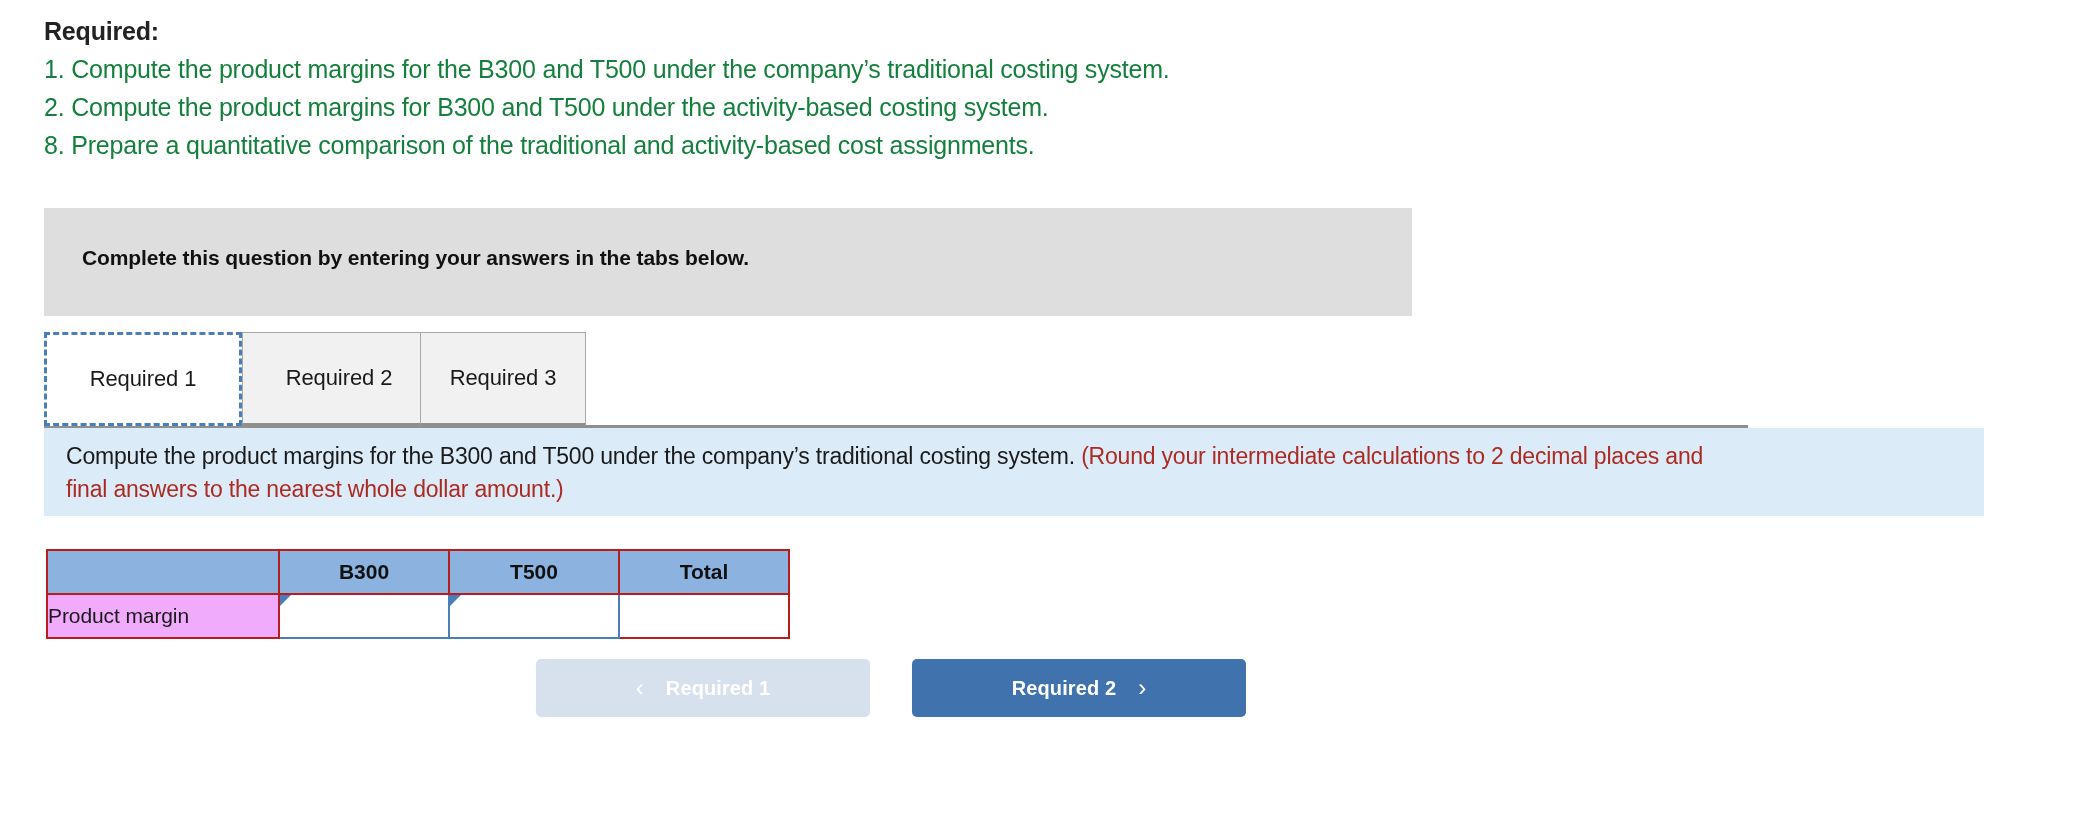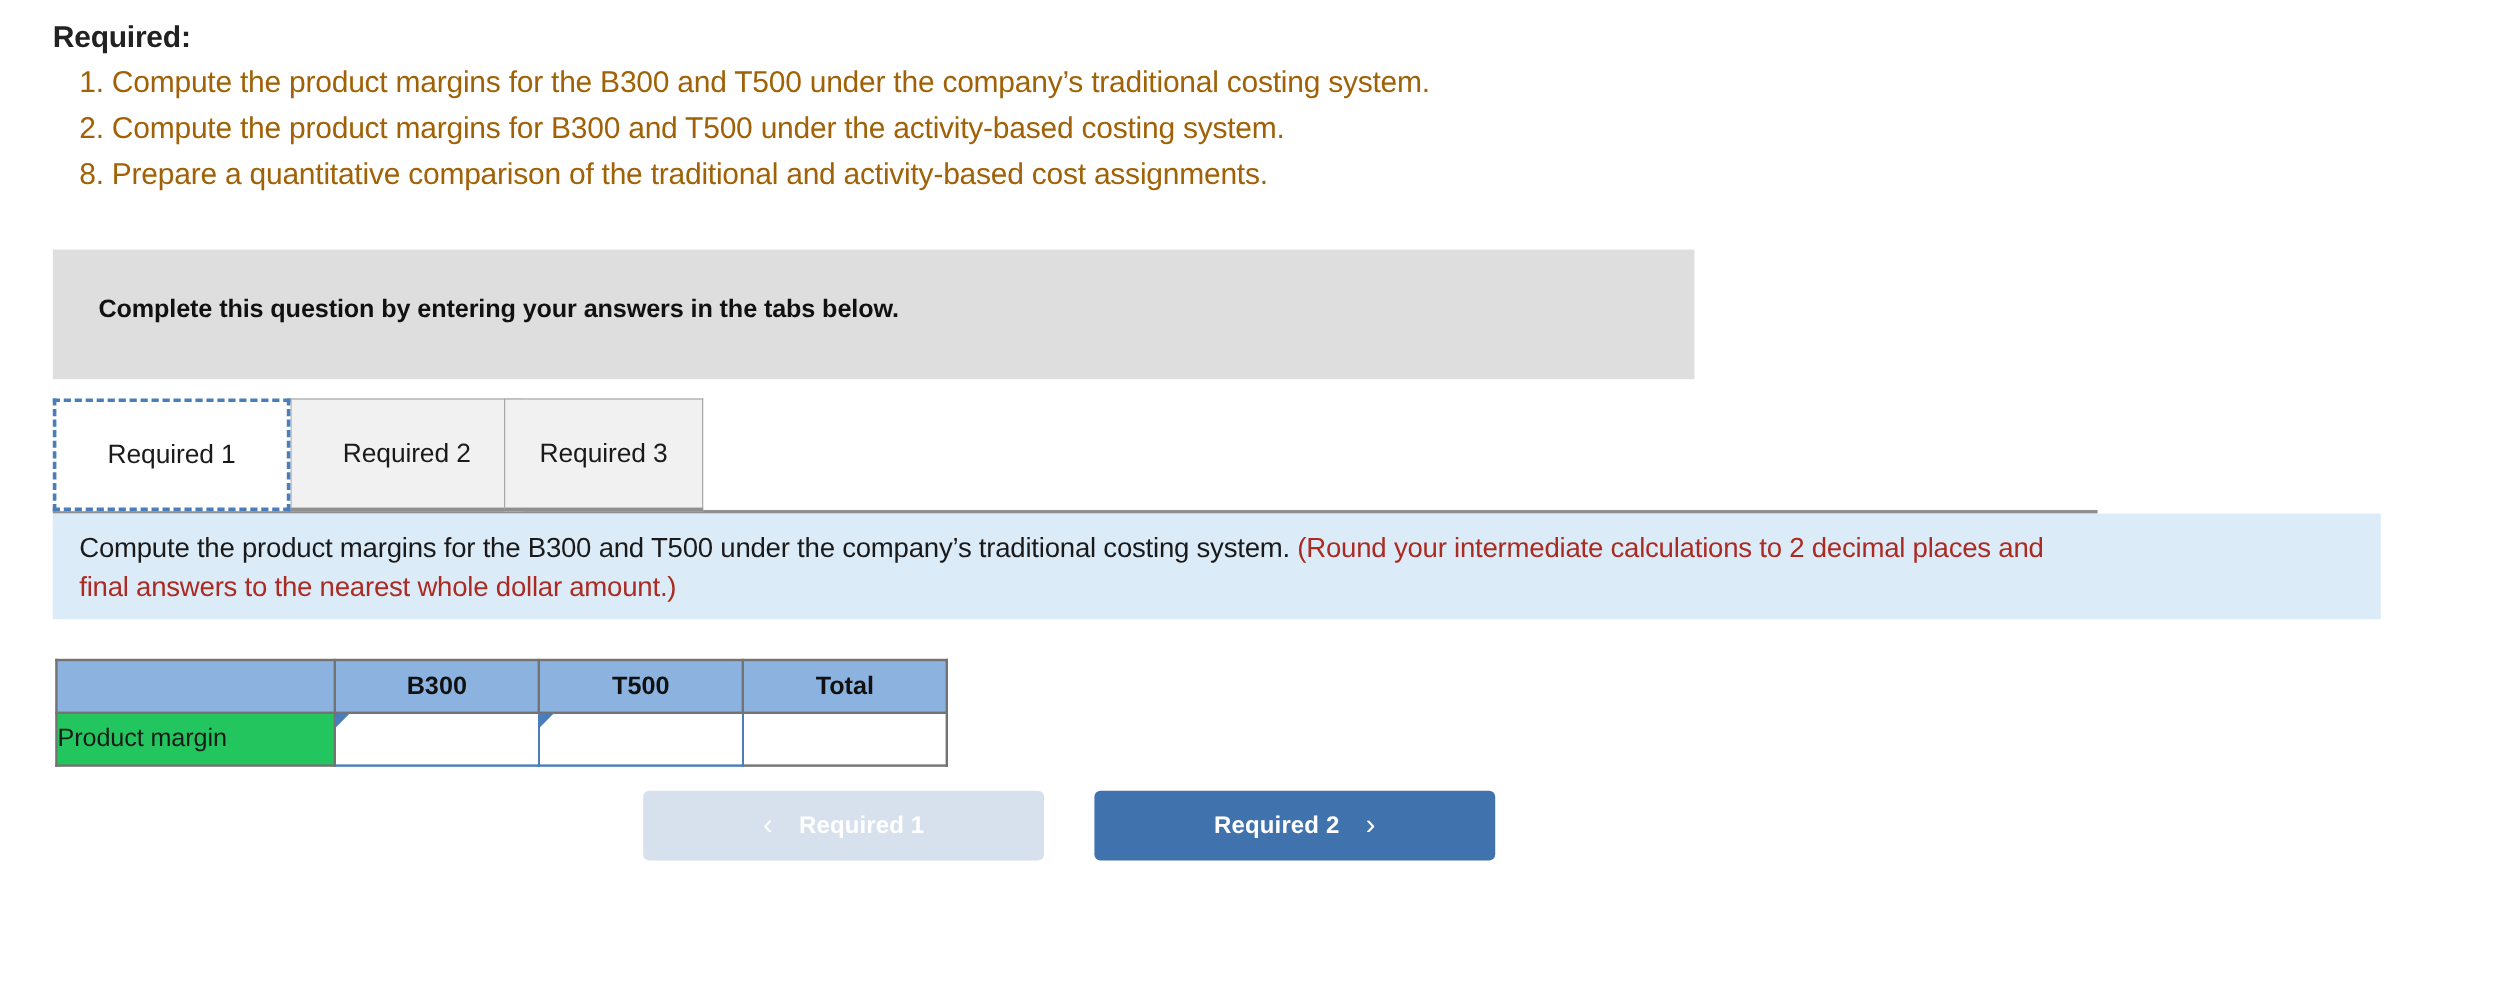--- a/index.html
+++ b/index.html
@@ -34,10 +34,9 @@
   .prompt-line {
     font-size: 25px;
     line-height: 38px;
-    color: #a16207;
+    color: #15803d;
     letter-spacing: -0.2px;
     white-space: nowrap;
-    margin-left: 22px;
   }
 
   

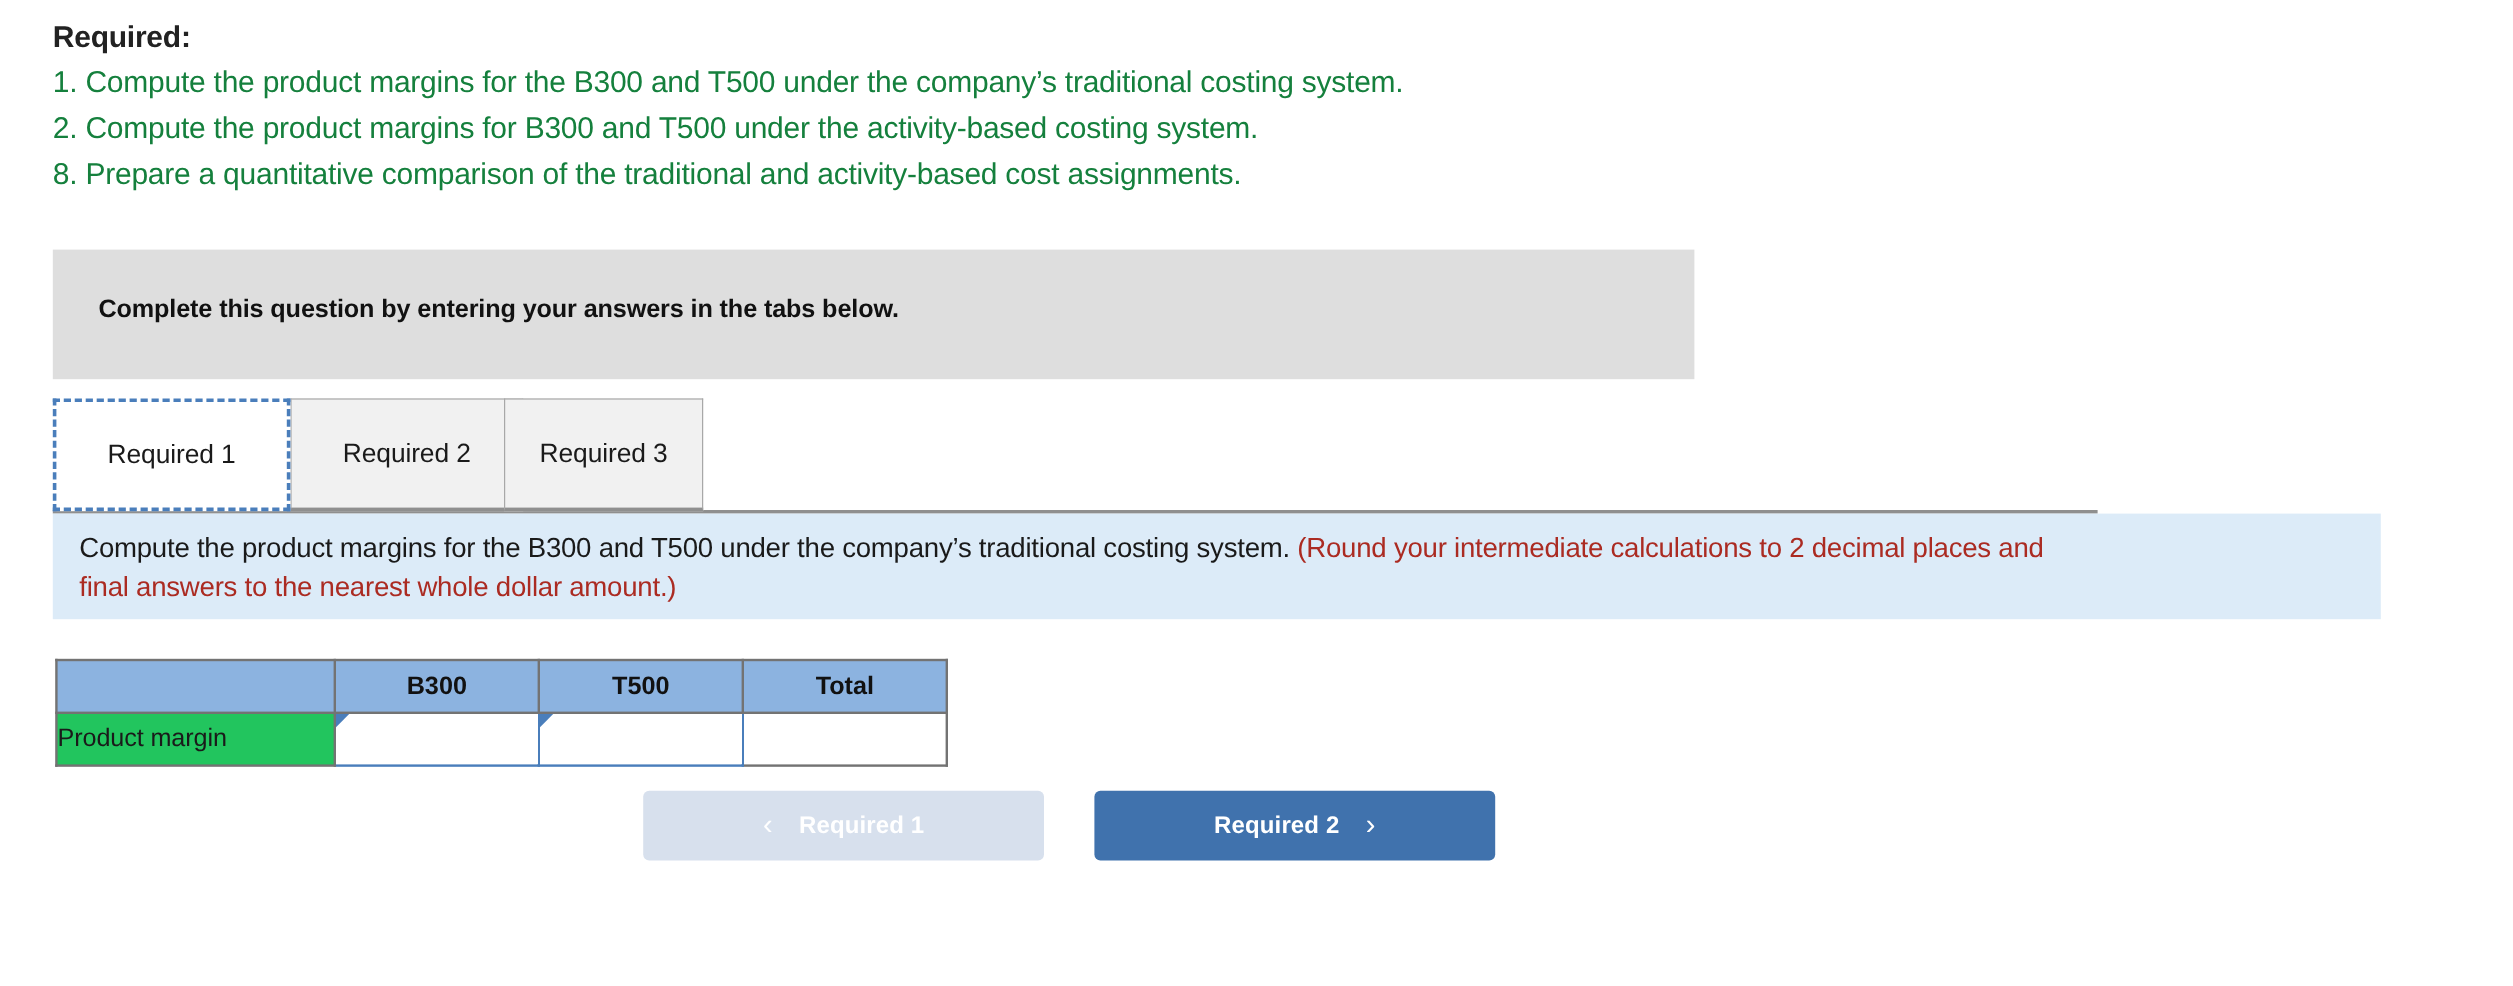--- a/index.html
+++ b/index.html
@@ -133,7 +133,7 @@
   }
   .answer-table th,
   .answer-table td {
-    border: 2px solid #737373;
+    border: 2px solid #b91c1c;
     padding: 0;
     height: 44px;
     box-sizing: border-box;

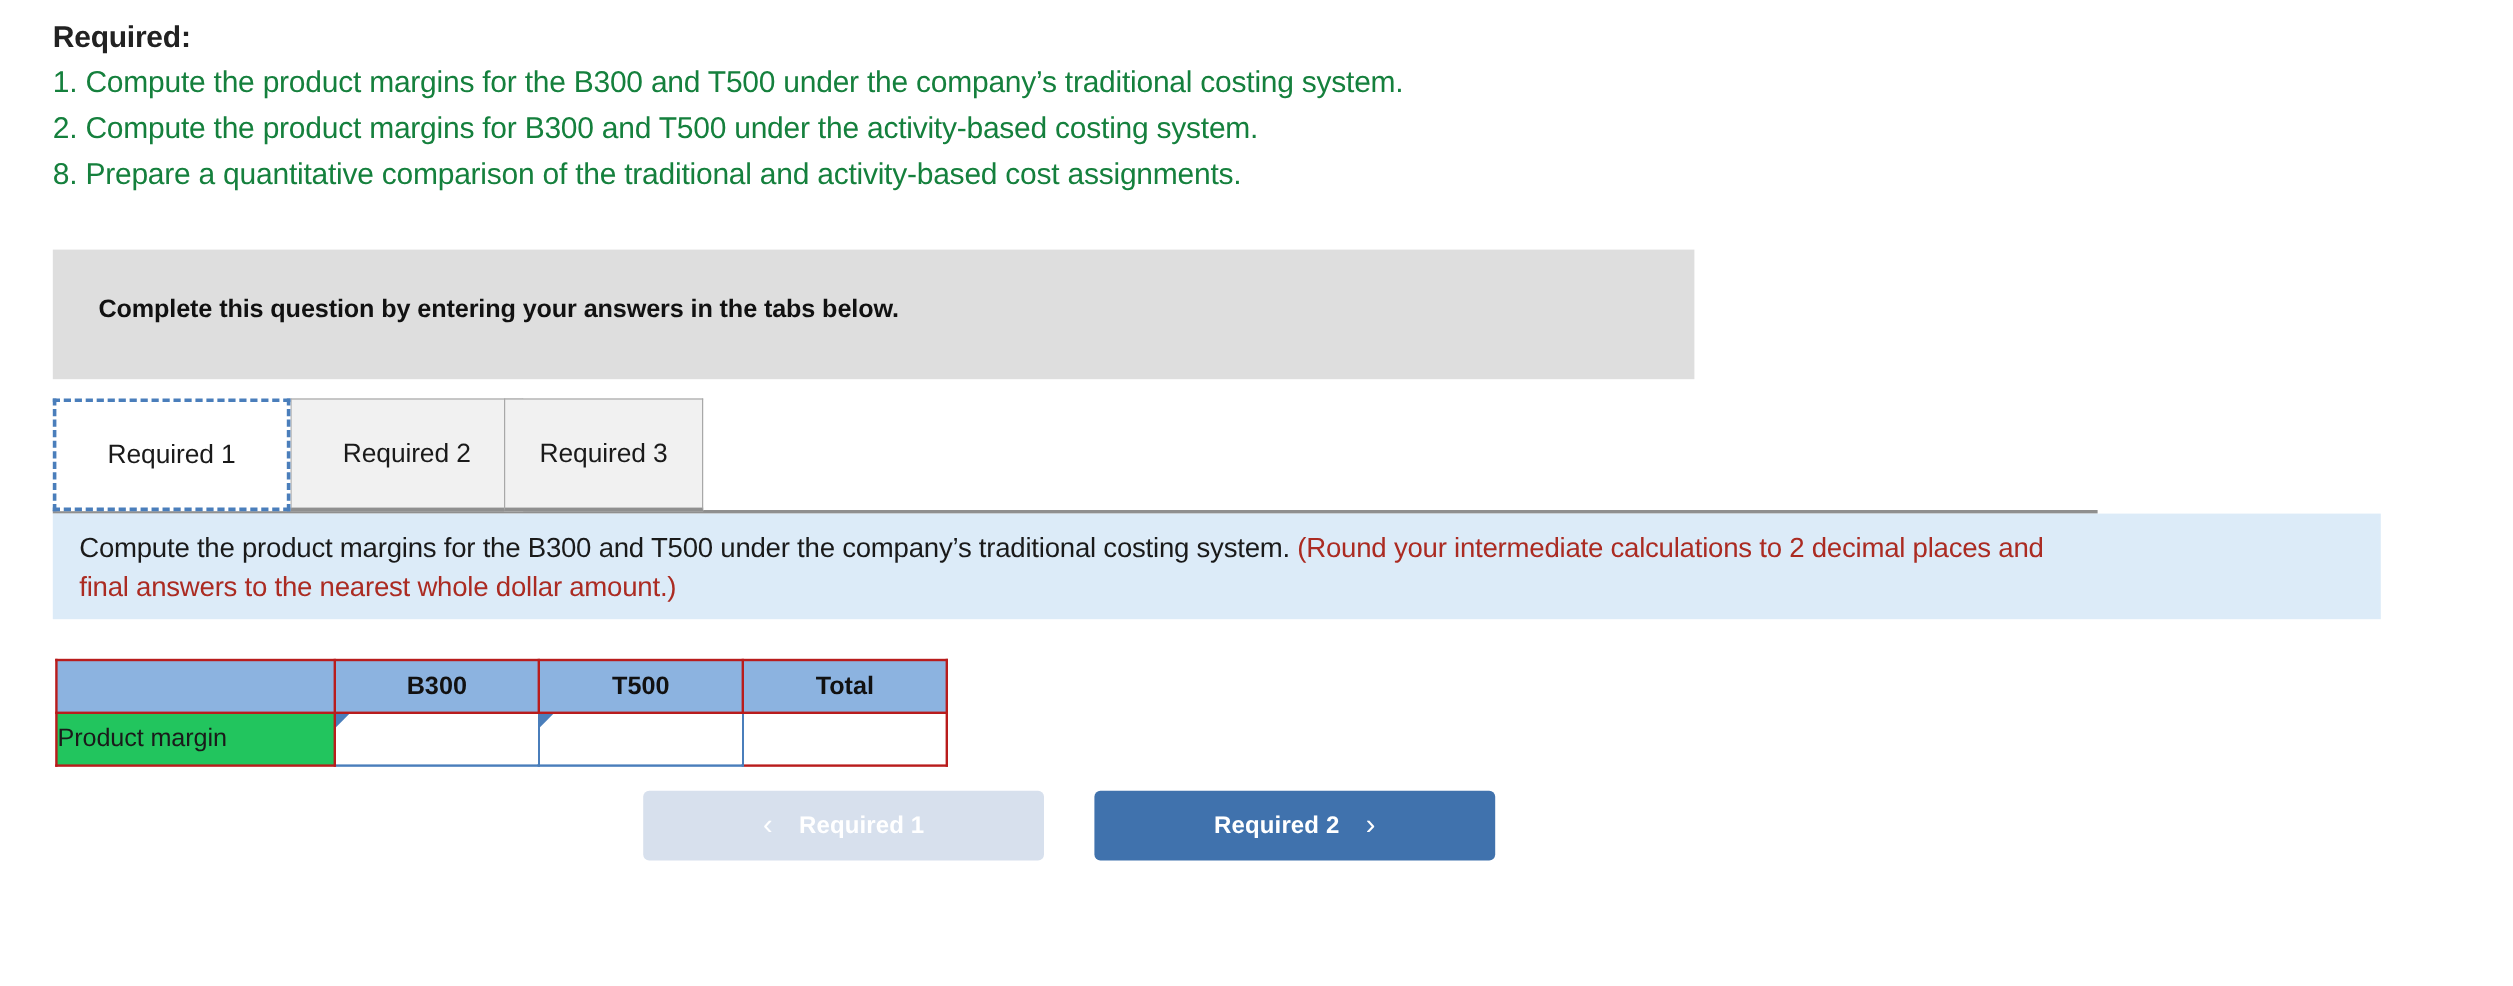--- a/index.html
+++ b/index.html
@@ -148,7 +148,7 @@
   .col-label { width: 232px; }
   .col-val   { width: 170px; }
   .row-label {
-    background: #22c55e;
+    background: #f0abfc;
     font-size: 21px;
     color: #1a1a1a;
     text-align: left;

